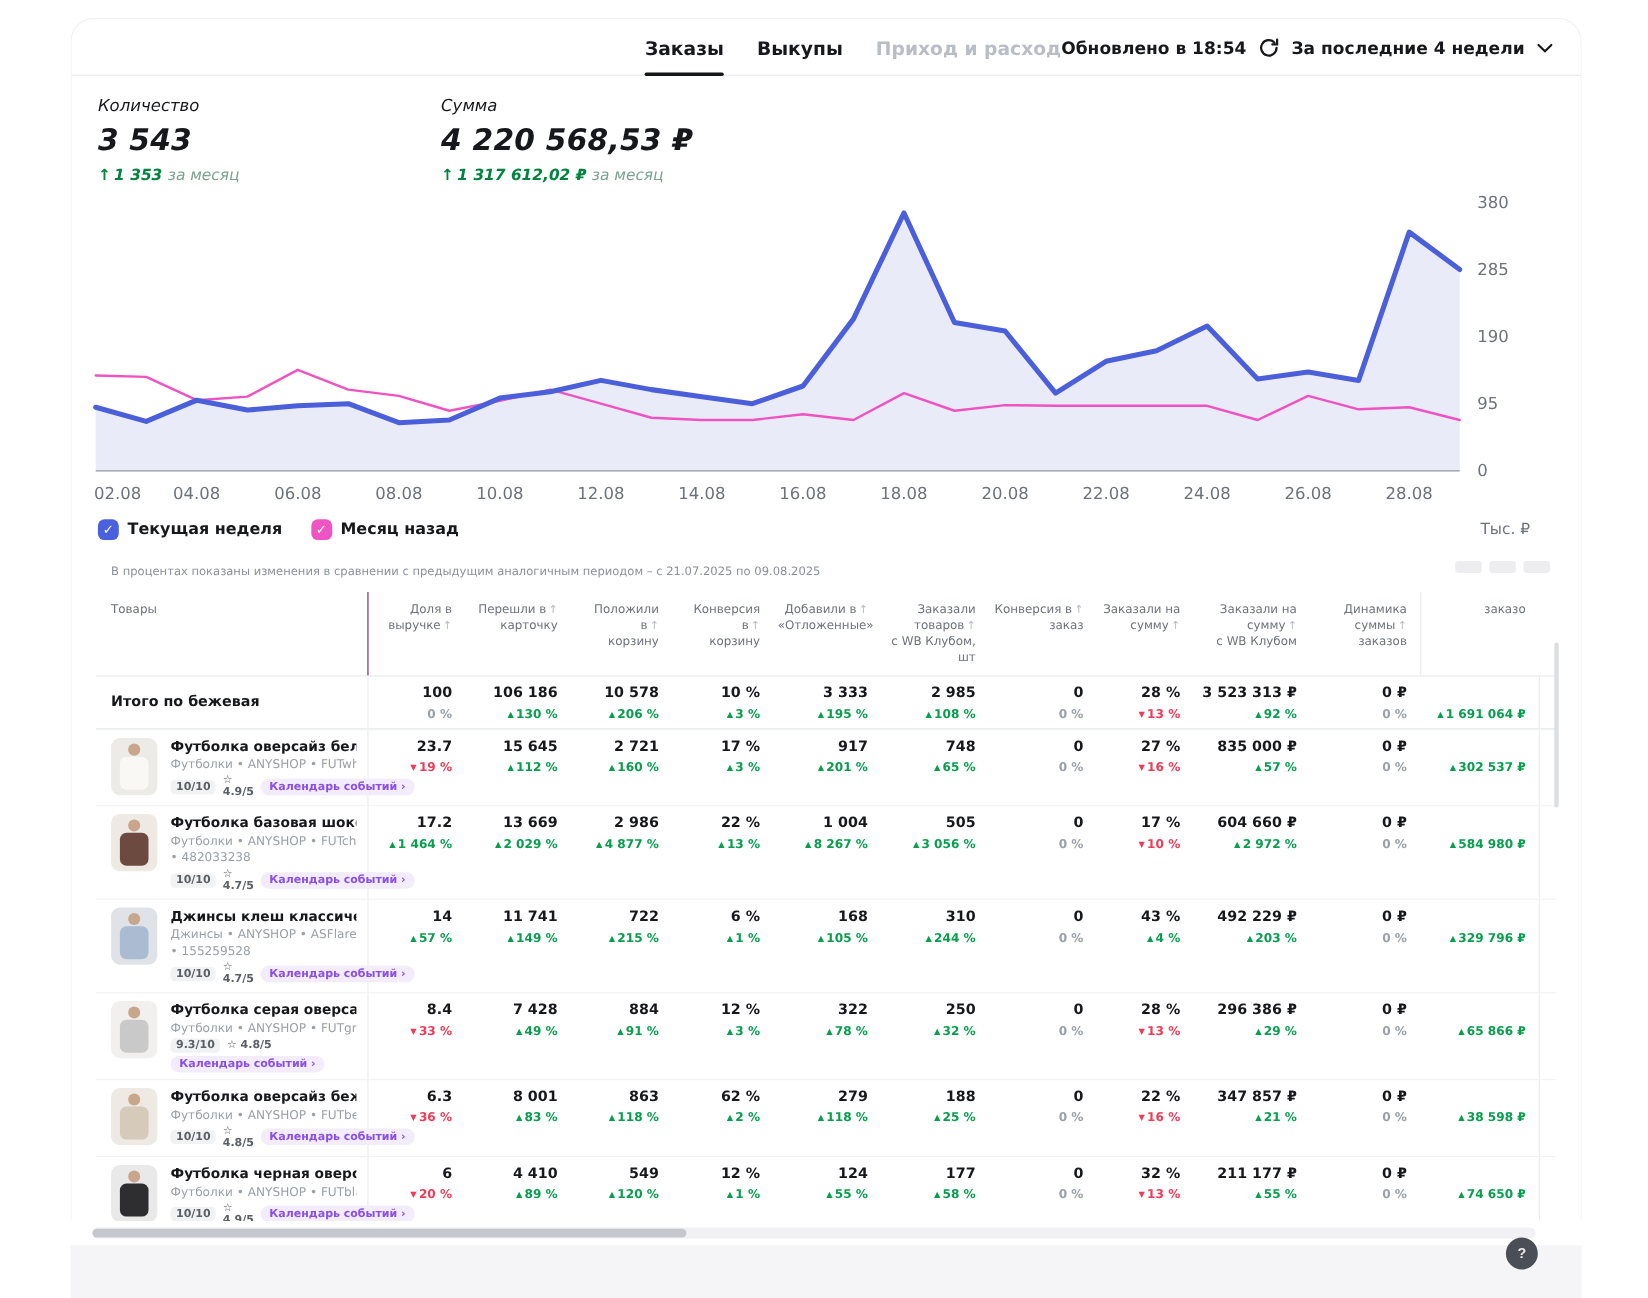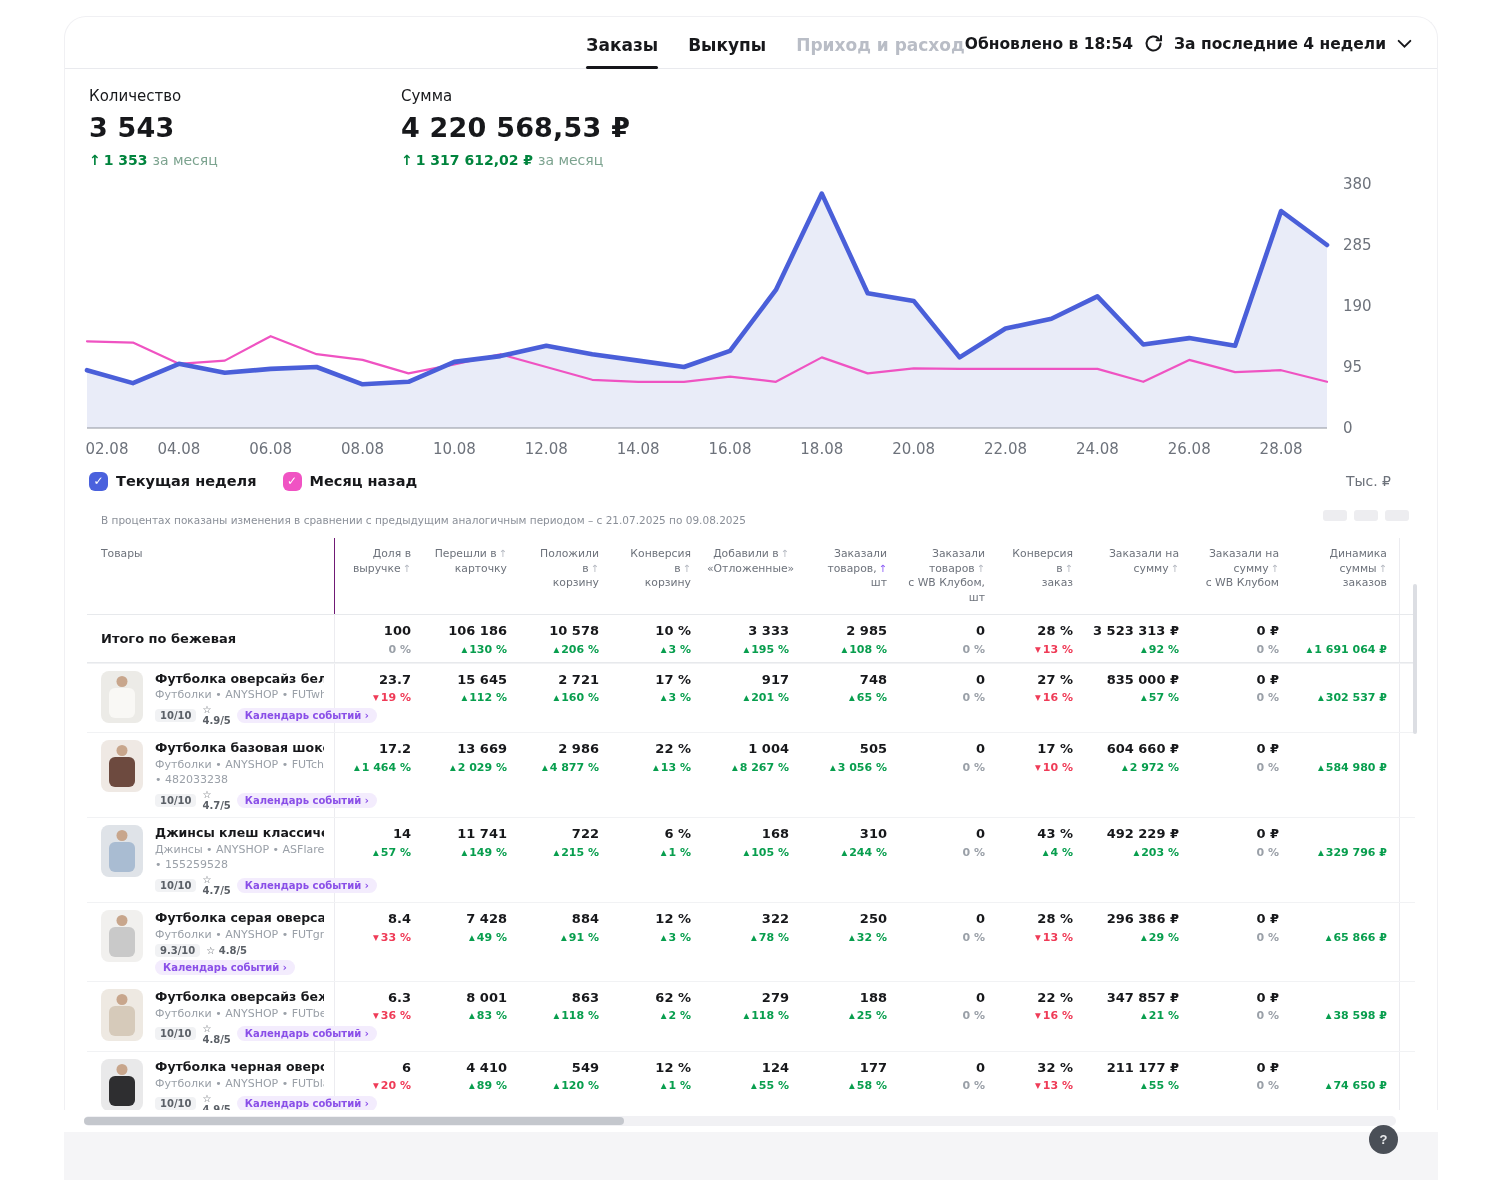--- a/index.html
+++ b/index.html
@@ -25,7 +25,7 @@
   .icon-btn{display:inline-flex;align-items:center;justify-content:center;cursor:pointer;background:none;border:none;padding:0;}
   .period{cursor:pointer;}
   
-  .stats{display:flex;padding:18px 24px 0 24px;}
+  .stats{display:flex;padding:18px 24px 0 24px;font-style:italic;}
   .stat{min-width:312px;}
   .stat-label{font-size:15px;color:#17181b;margin-bottom:7px;}
   .stat-value{font-size:27px;font-weight:700;letter-spacing:.2px;}

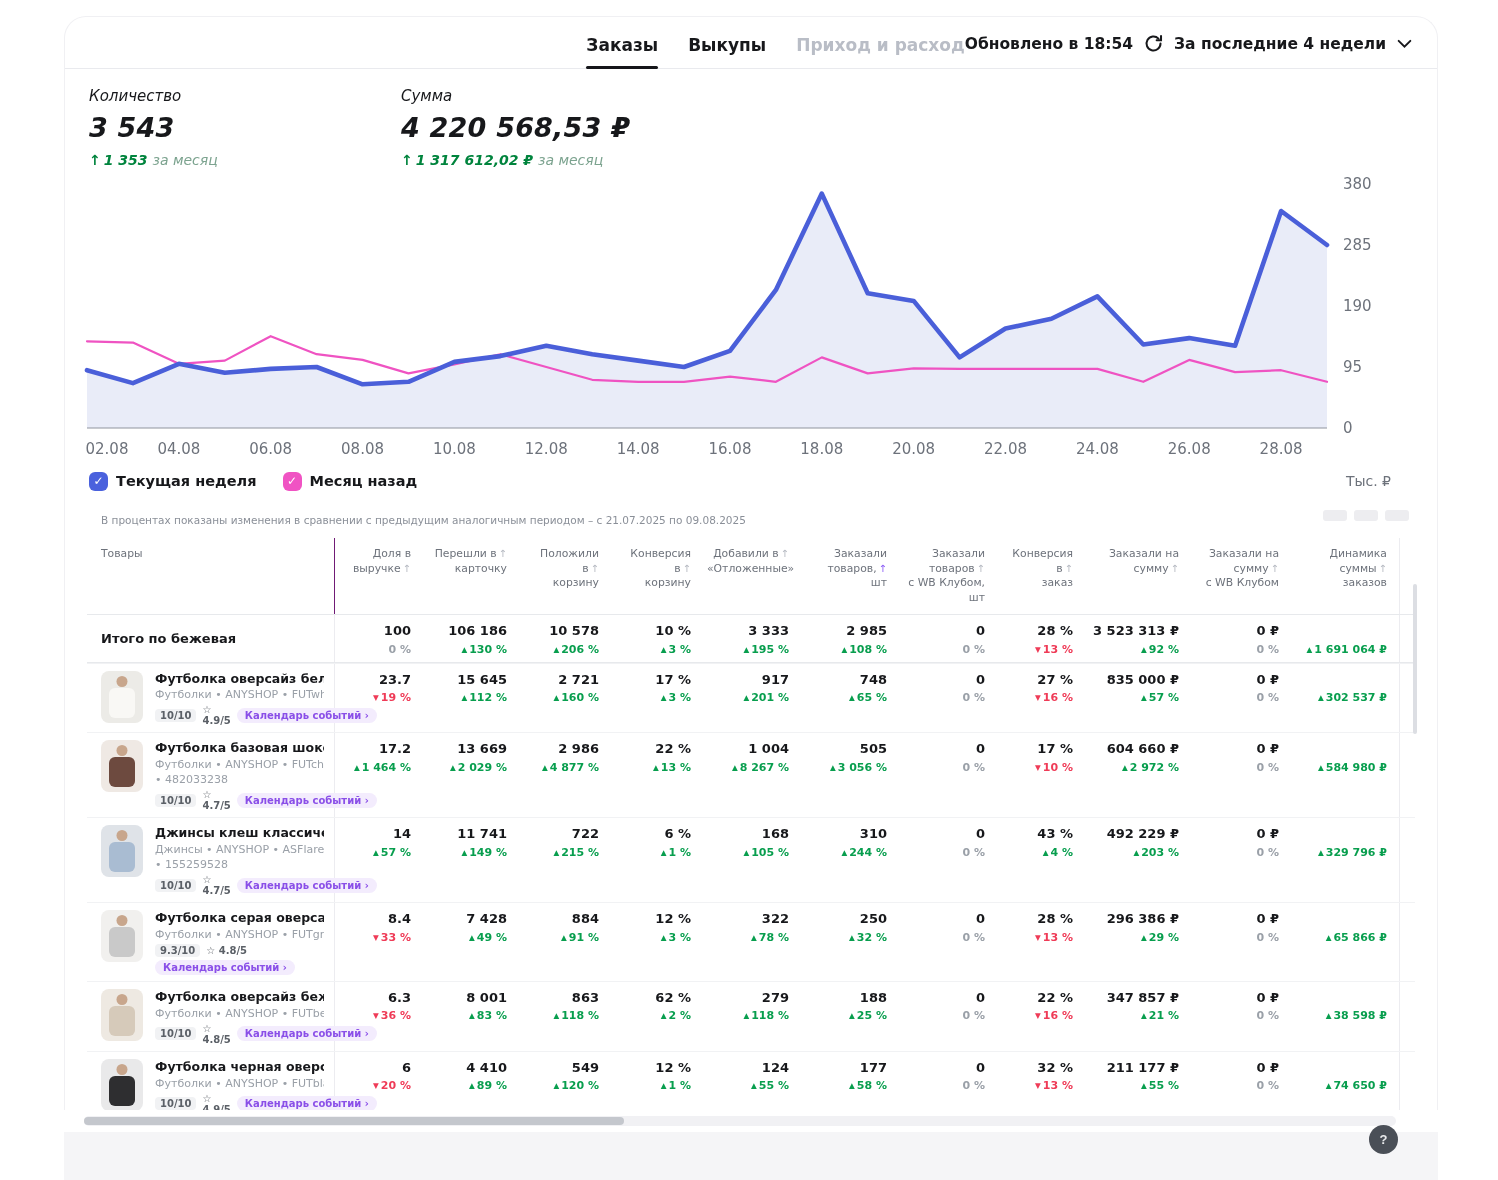--- a/index.html
+++ b/index.html
@@ -202,10 +202,6 @@
             <div class="thl2">«Отложенные»</div>
           </div>
           <div class="th">
-            <div class="thl1"><span>Заказали товаров,</span><span class="sort-arr sorted">↑</span></div>
-            <div class="thl2">шт</div>
-          </div>
-          <div class="th">
             <div class="thl1"><span>Заказали товаров</span><span class="sort-arr">↑</span></div>
             <div class="thl2">с WB Клубом, шт</div>
           </div>

